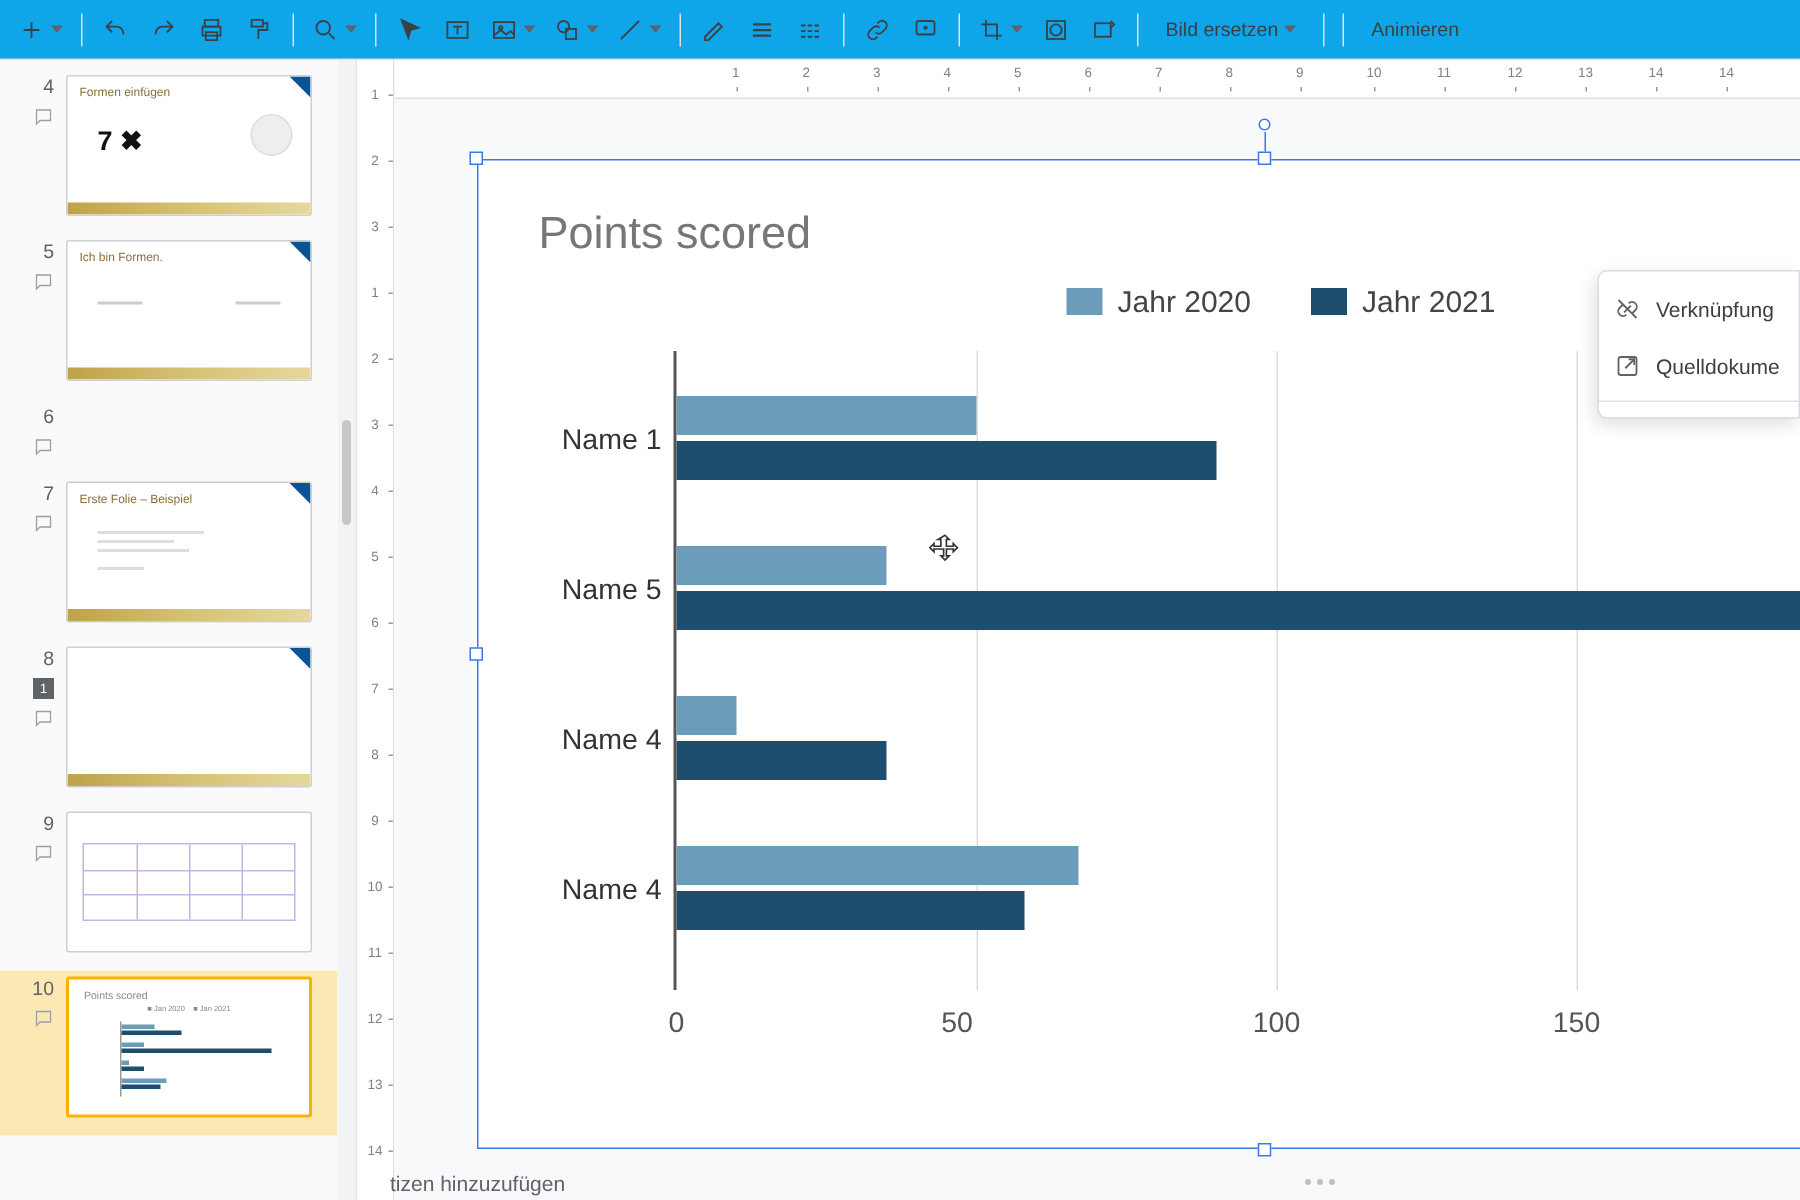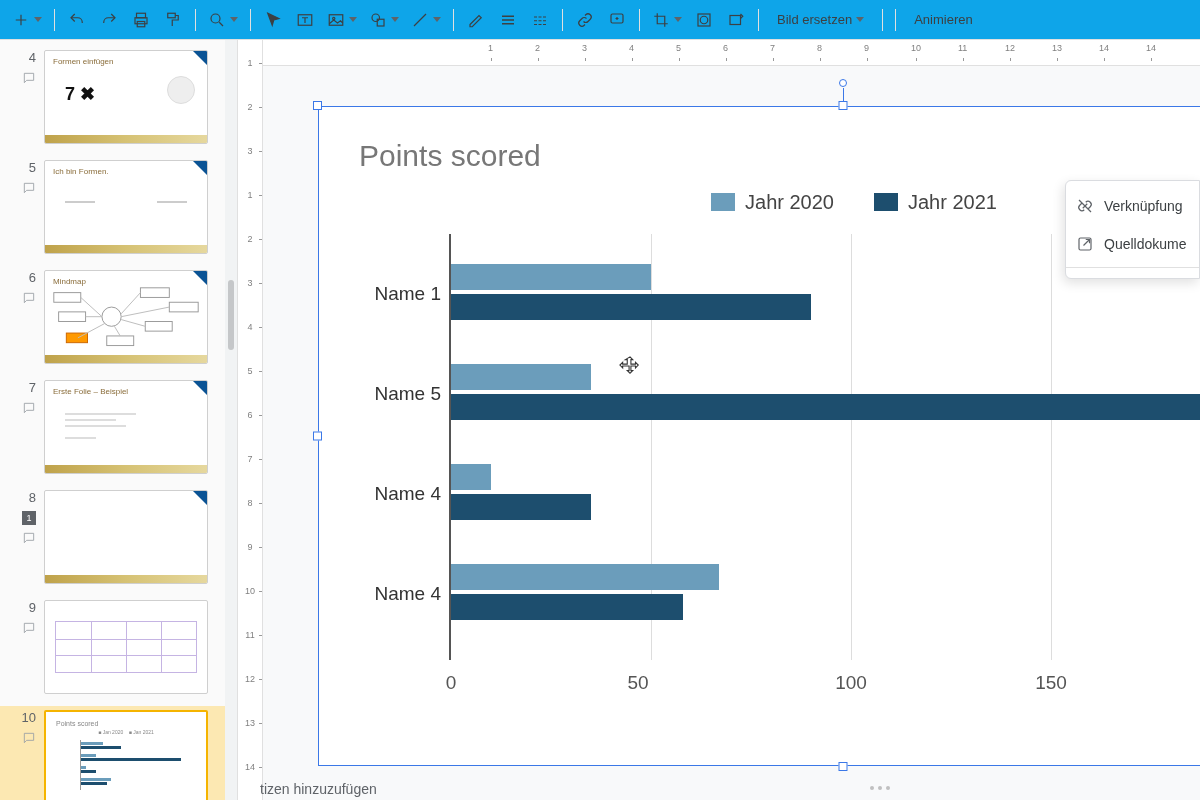--- a/index.html
+++ b/index.html
@@ -330,22 +330,6 @@
         <div class="comment"><svg viewBox="0 0 24 24">
               <path d="M4 4h16v12H8l-4 4z"></path>
             </svg></div>
-      </div>
-      <div class="thumb">
-          <div class="corner-tr"></div>
-          <div class="gold-b"></div>
-        <div class="tt">Mindmap</div>
-        <svg style="position:absolute;inset:12px 4px 10px 4px" viewBox="0 0 160 70">
-          <circle cx="65" cy="35" r="10" fill="none" stroke="#999"></circle>
-          <rect x="5" y="10" width="28" height="10" fill="none" stroke="#999"></rect>
-          <rect x="10" y="30" width="28" height="10" fill="none" stroke="#999"></rect>
-          <rect x="18" y="52" width="22" height="10" fill="#f90" stroke="#c60"></rect>
-          <rect x="95" y="5" width="30" height="10" fill="none" stroke="#999"></rect>
-          <rect x="125" y="20" width="30" height="10" fill="none" stroke="#999"></rect>
-          <rect x="100" y="40" width="28" height="10" fill="none" stroke="#999"></rect>
-          <rect x="60" y="55" width="28" height="10" fill="none" stroke="#999"></rect>
-          <path d="M55 35L33 15M55 35L38 35M58 42L30 57M75 32L95 10M75 35L125 25M75 38L100 45M68 45L74 55" stroke="#bbb"></path>
-        </svg>
       </div>
     </div>
 

